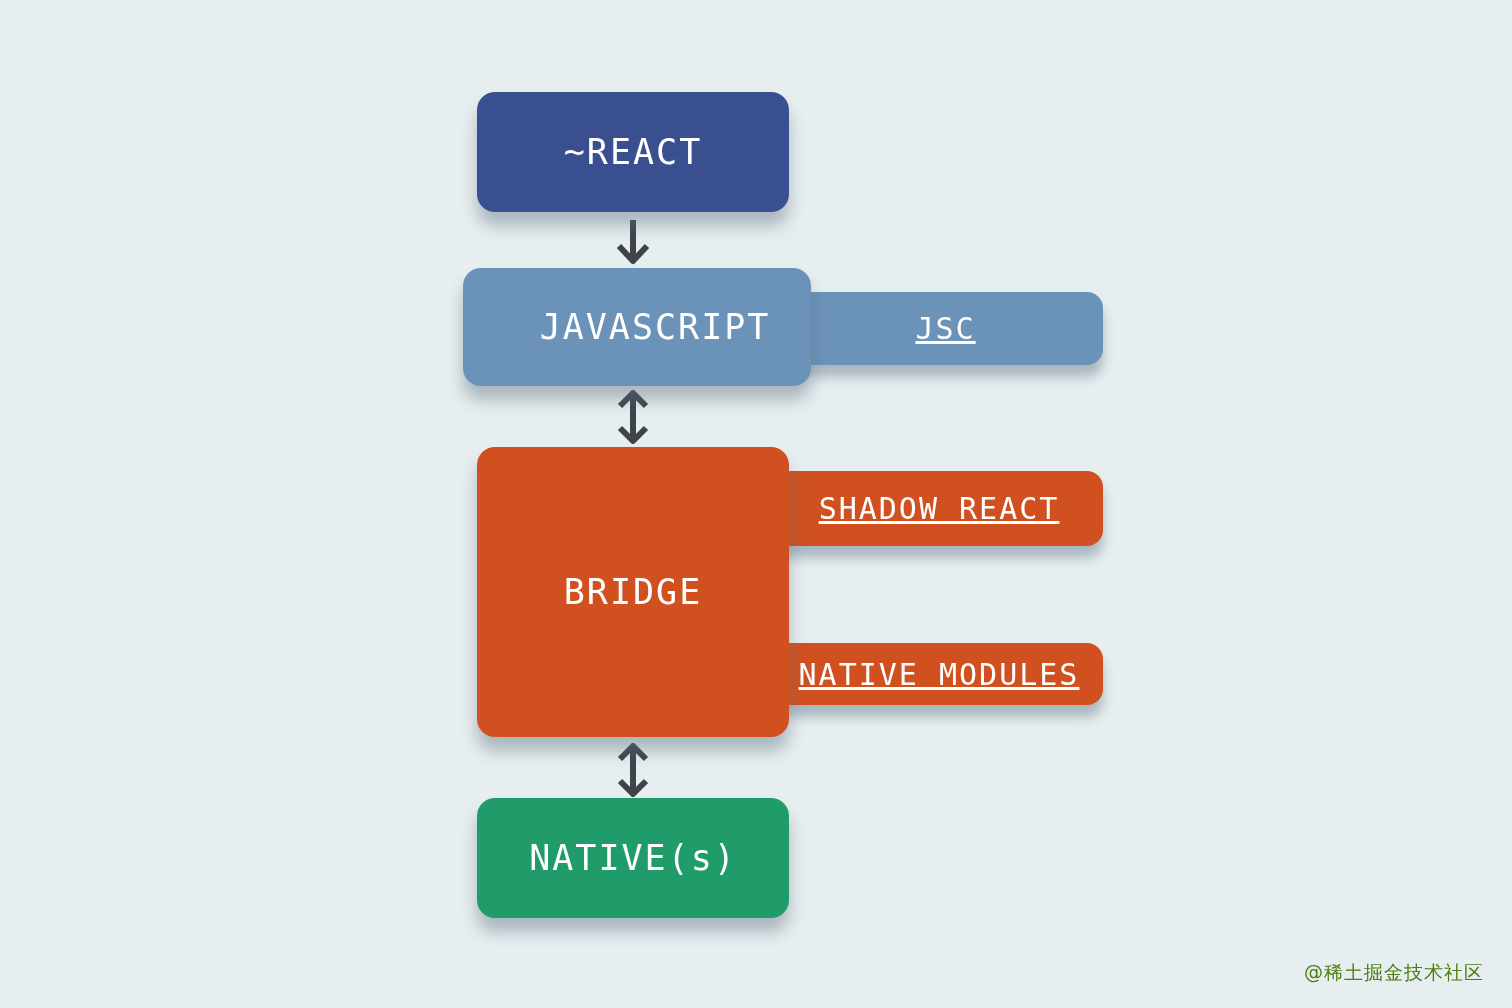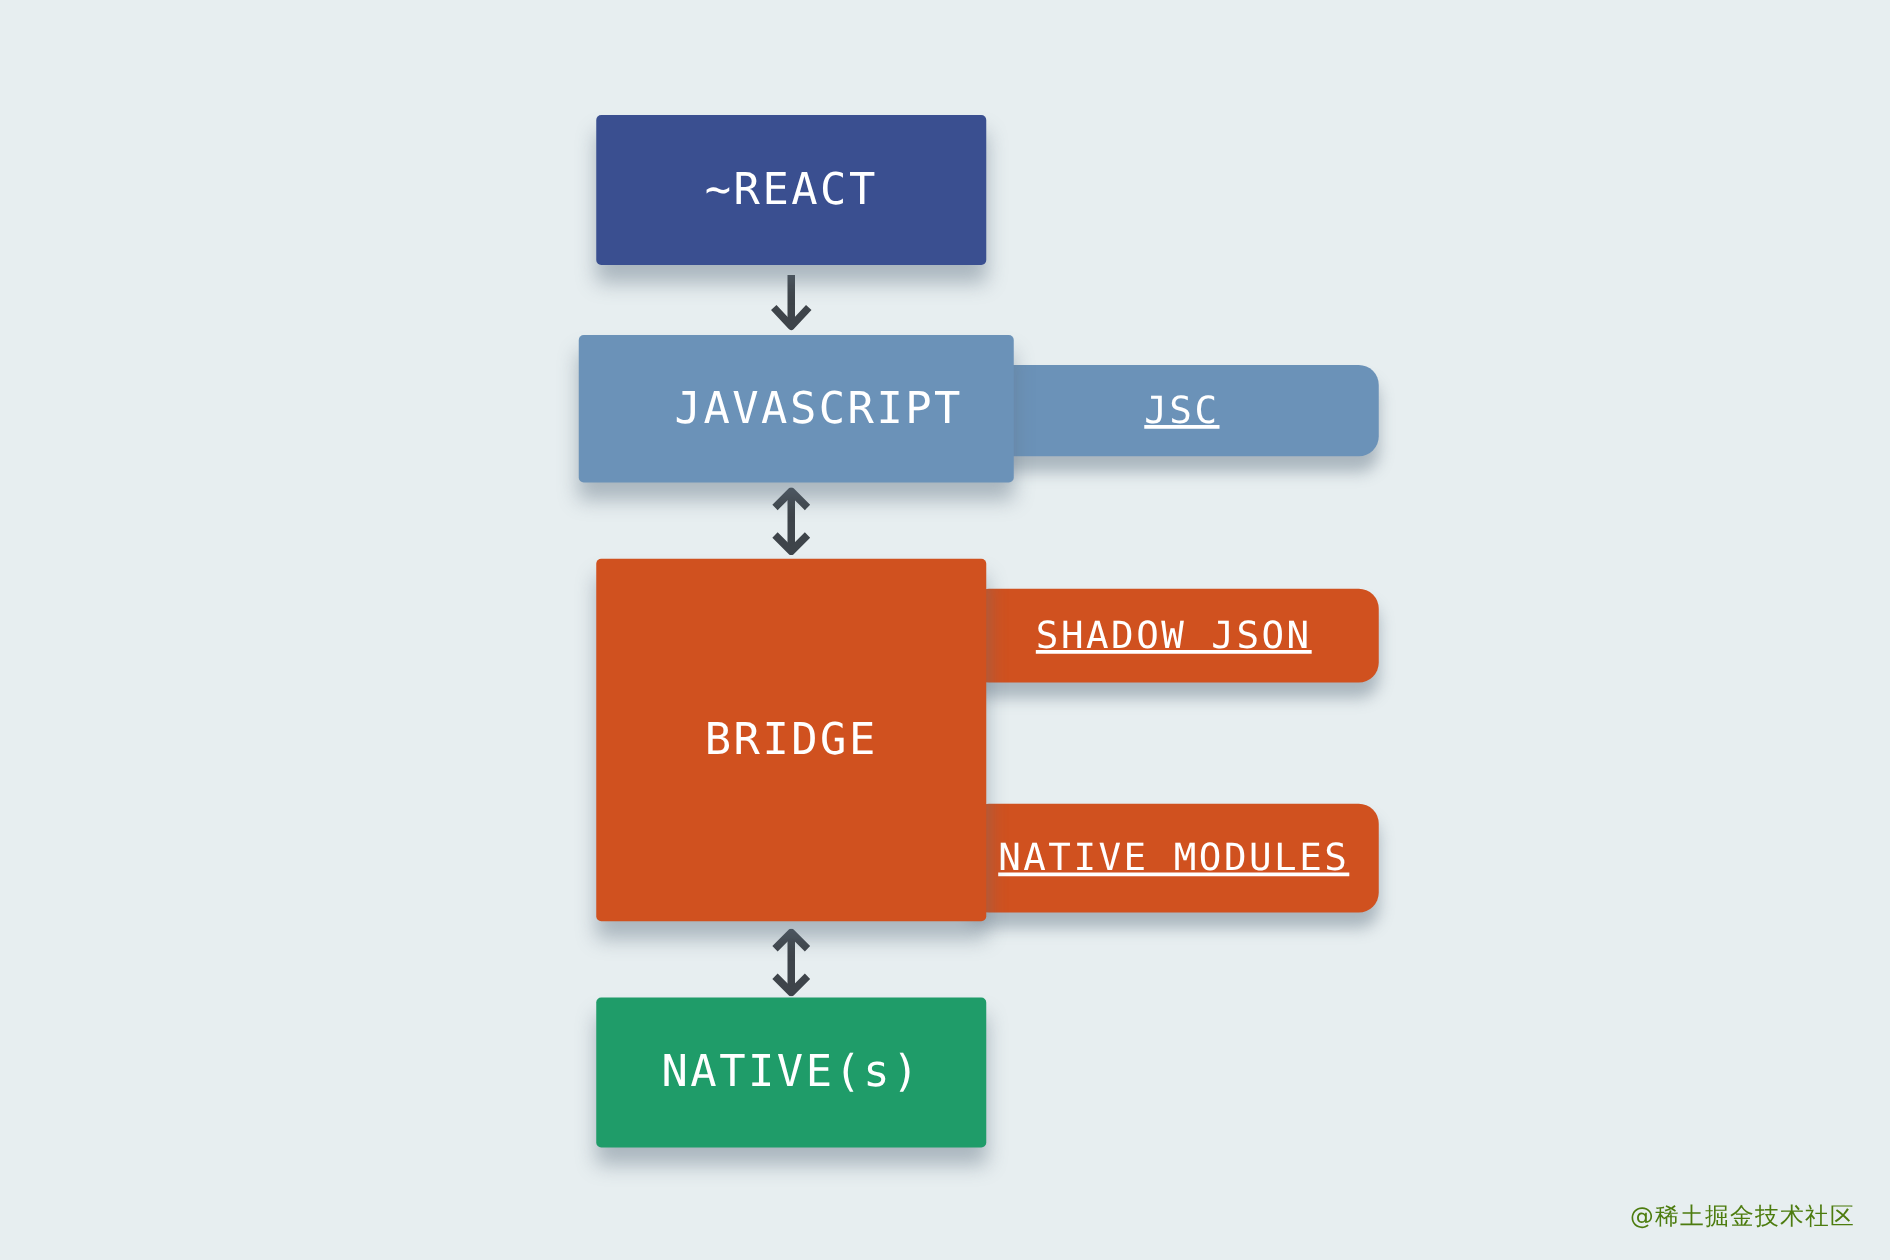--- a/index.html
+++ b/index.html
@@ -18,7 +18,7 @@
     letter-spacing:2px;
   }
   .node{
-    border-radius:4px;
+    border-radius:18px;
     font-size:35px;
     z-index:2;
     box-shadow:0 14px 16px rgba(98,116,130,0.45);

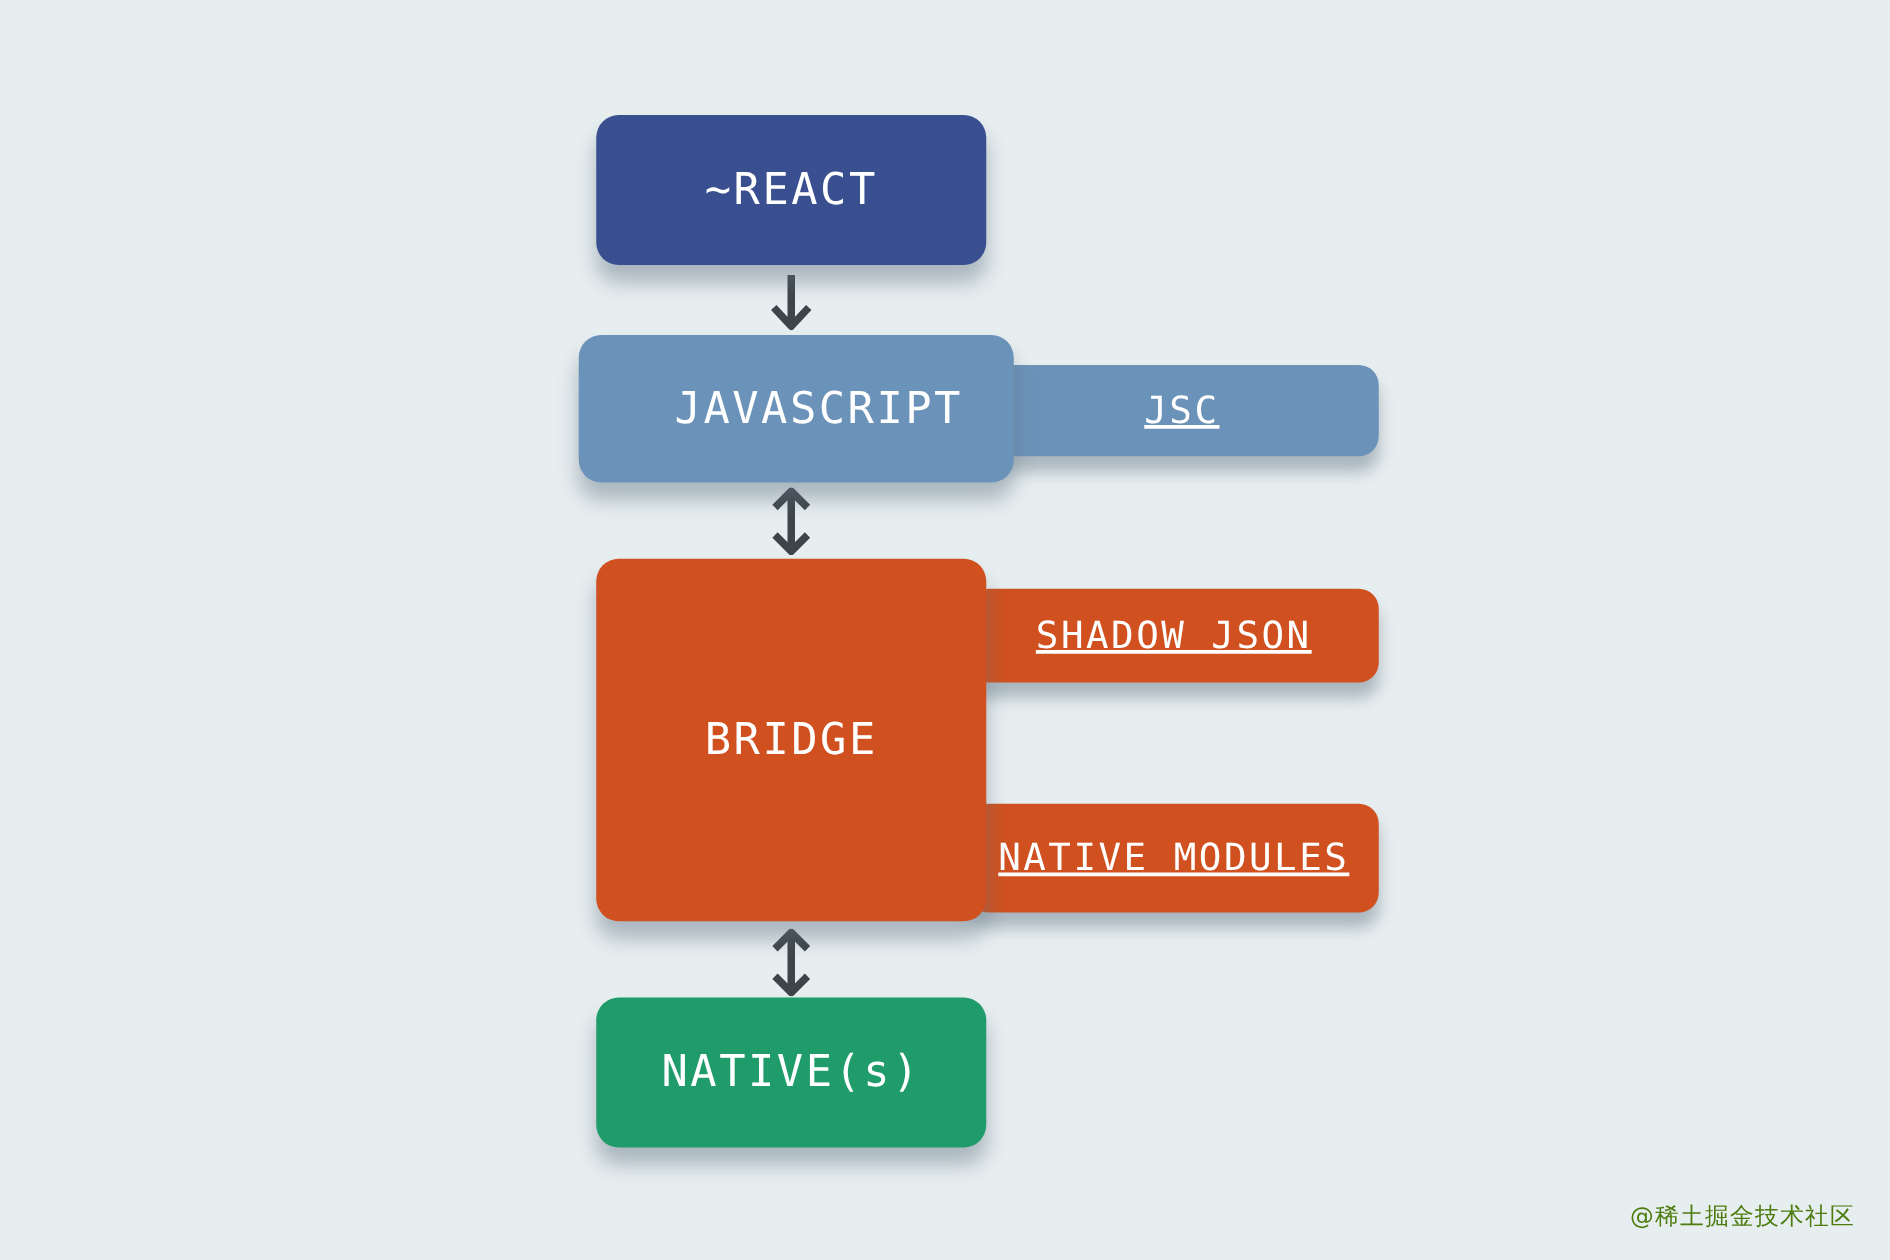--- a/index.html
+++ b/index.html
@@ -94,7 +94,7 @@
   </div>
 
   <div class="tab tab-shadow-tree">
-    <span>SHADOW JSON</span>
+    <span>SHADOW REACT</span>
   </div>
   <div class="tab tab-native-modules">
     <span>NATIVE MODULES</span>

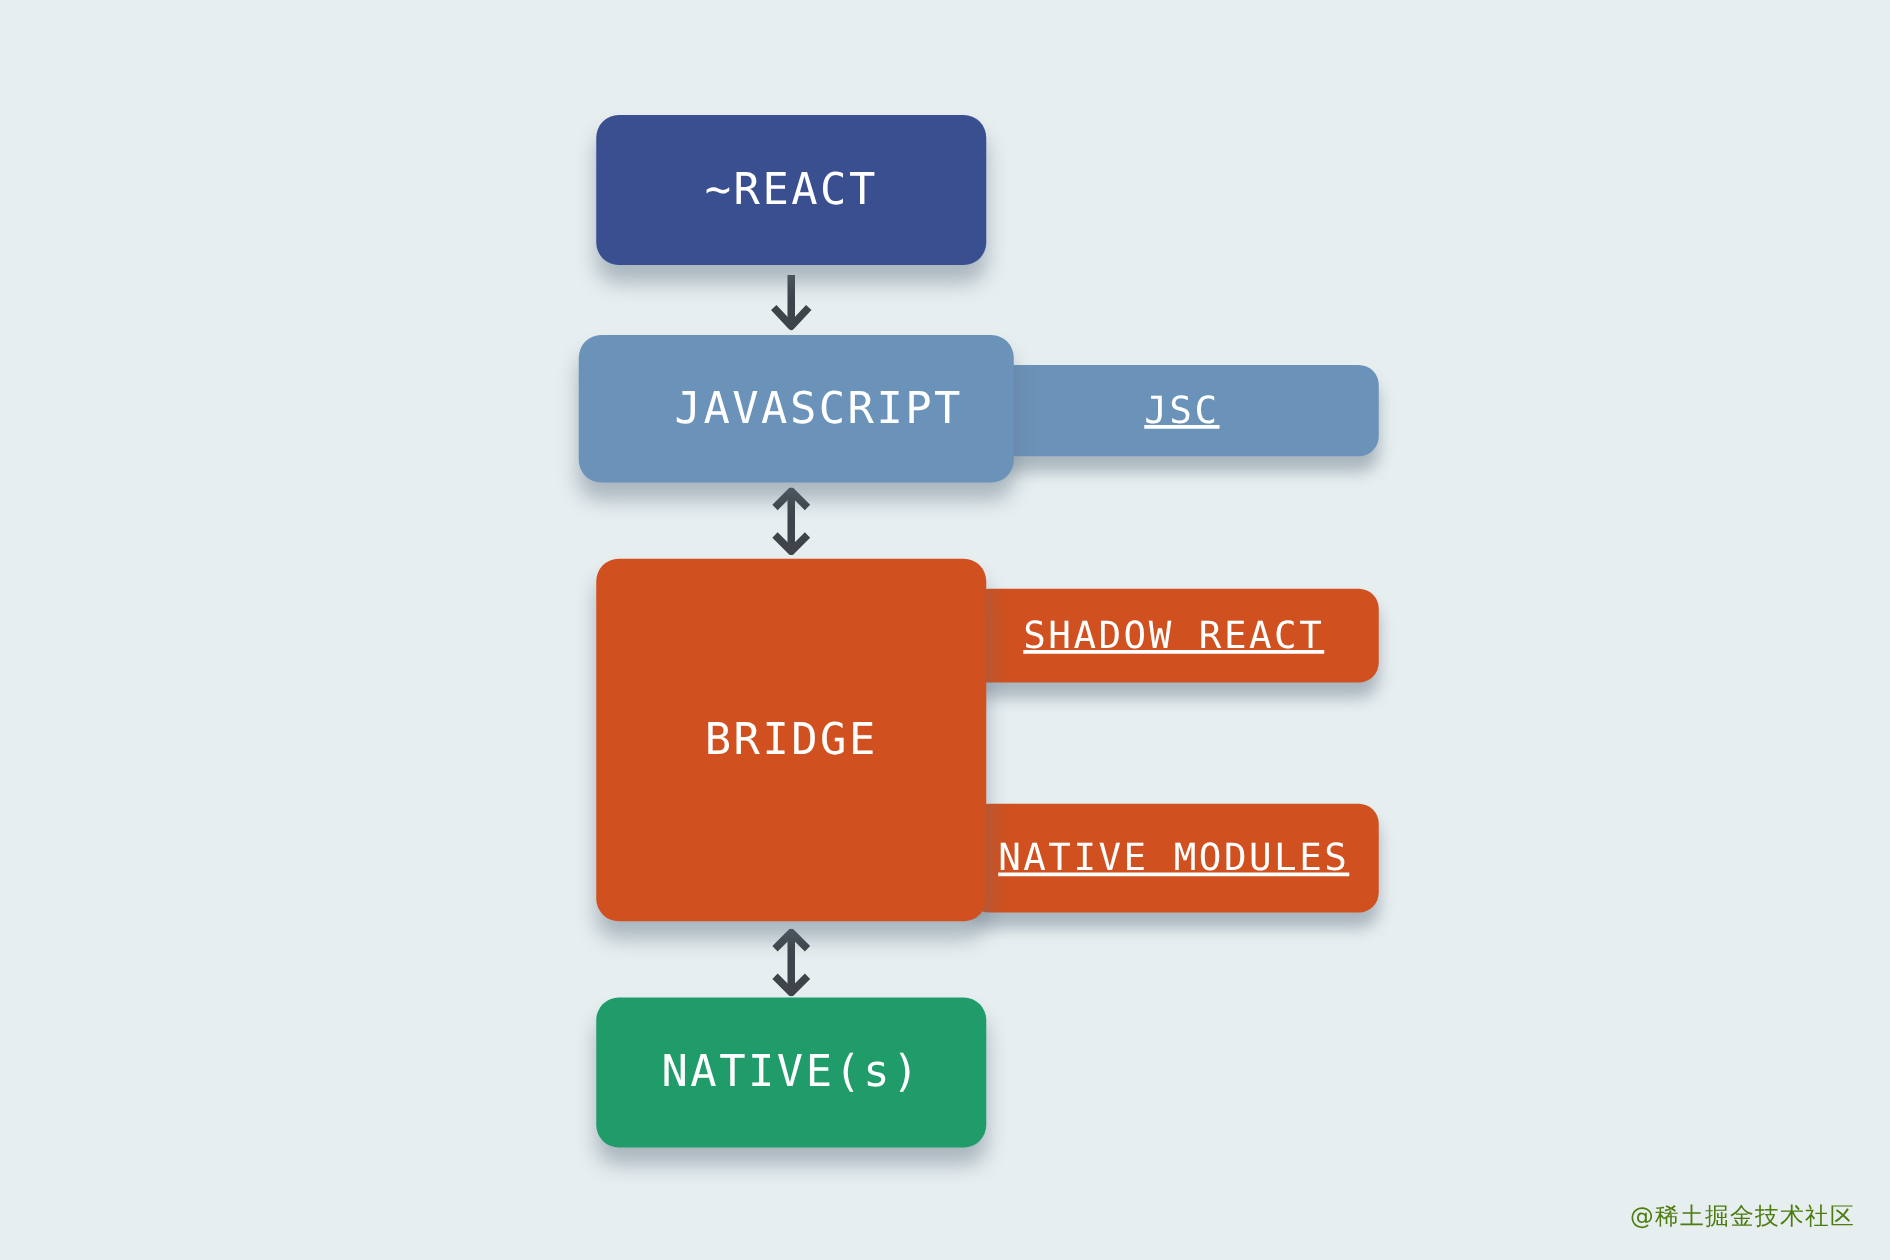--- a/index.html
+++ b/index.html
@@ -38,7 +38,7 @@
   .node-bridge{left:477px;top:447px;width:312px;height:290px;background:var(--color-bridge,#d0511f);}
   .tab-shadow-tree{left:775px;top:471px;width:328px;height:75px;background:var(--color-bridge,#d0511f);}
   .tab-json-async{left:775px;top:557px;width:328px;height:75px;background:var(--color-bridge,#d0511f);}
-  .tab-native-modules{left:775px;top:643px;width:328px;height:87px;background:var(--color-bridge,#d0511f);}
+  .tab-native-modules{left:775px;top:643px;width:328px;height:62px;background:var(--color-bridge,#d0511f);}
   .node-native{left:477px;top:798px;width:312px;height:120px;background:var(--color-native,#1f9c69);}
 
   .arrow{position:absolute;z-index:0;}

